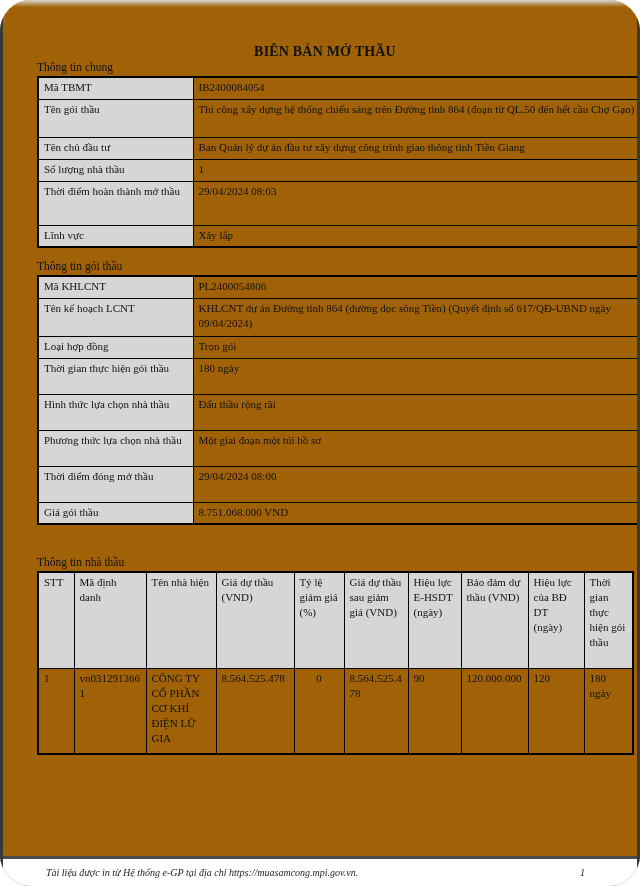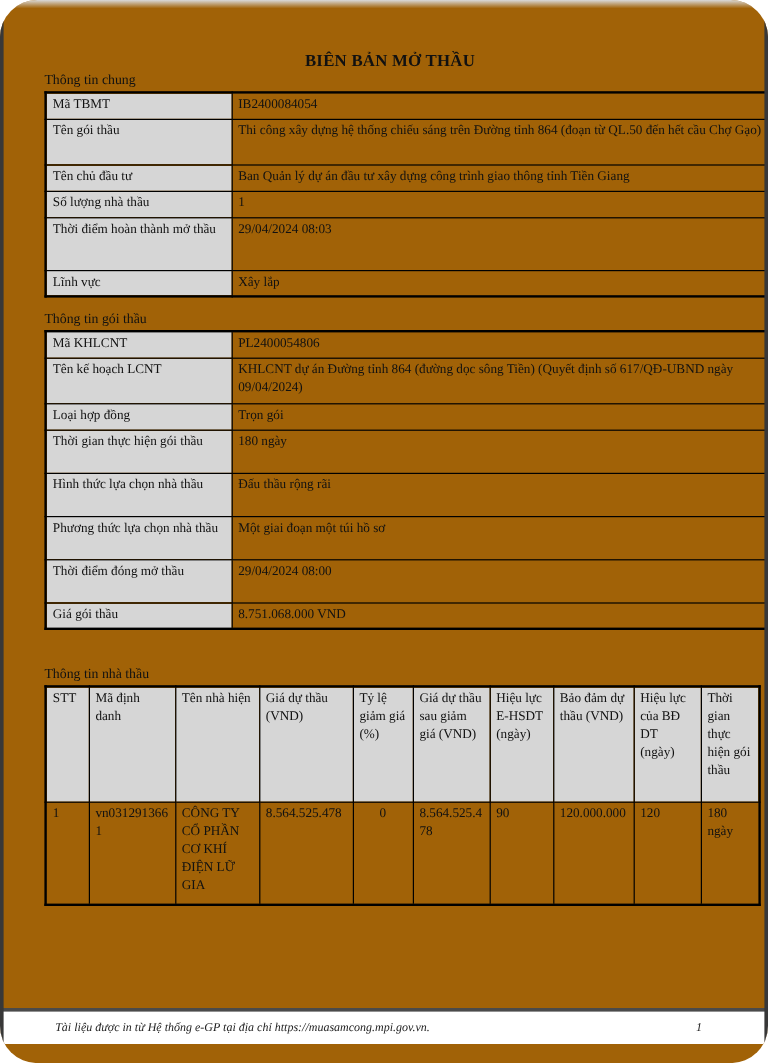--- a/index.html
+++ b/index.html
@@ -59,7 +59,7 @@
   .ta-c{text-align:center}
   .brk{word-break:break-all}
   .footer{
-    position:absolute;left:0;right:0;bottom:16px;height:27px;
+    position:absolute;left:0;right:0;bottom:0;height:27px;
     border-top:3px solid var(--footer-rule);
     display:flex;align-items:center;justify-content:space-between;
     padding:0 55px 0 46px;

